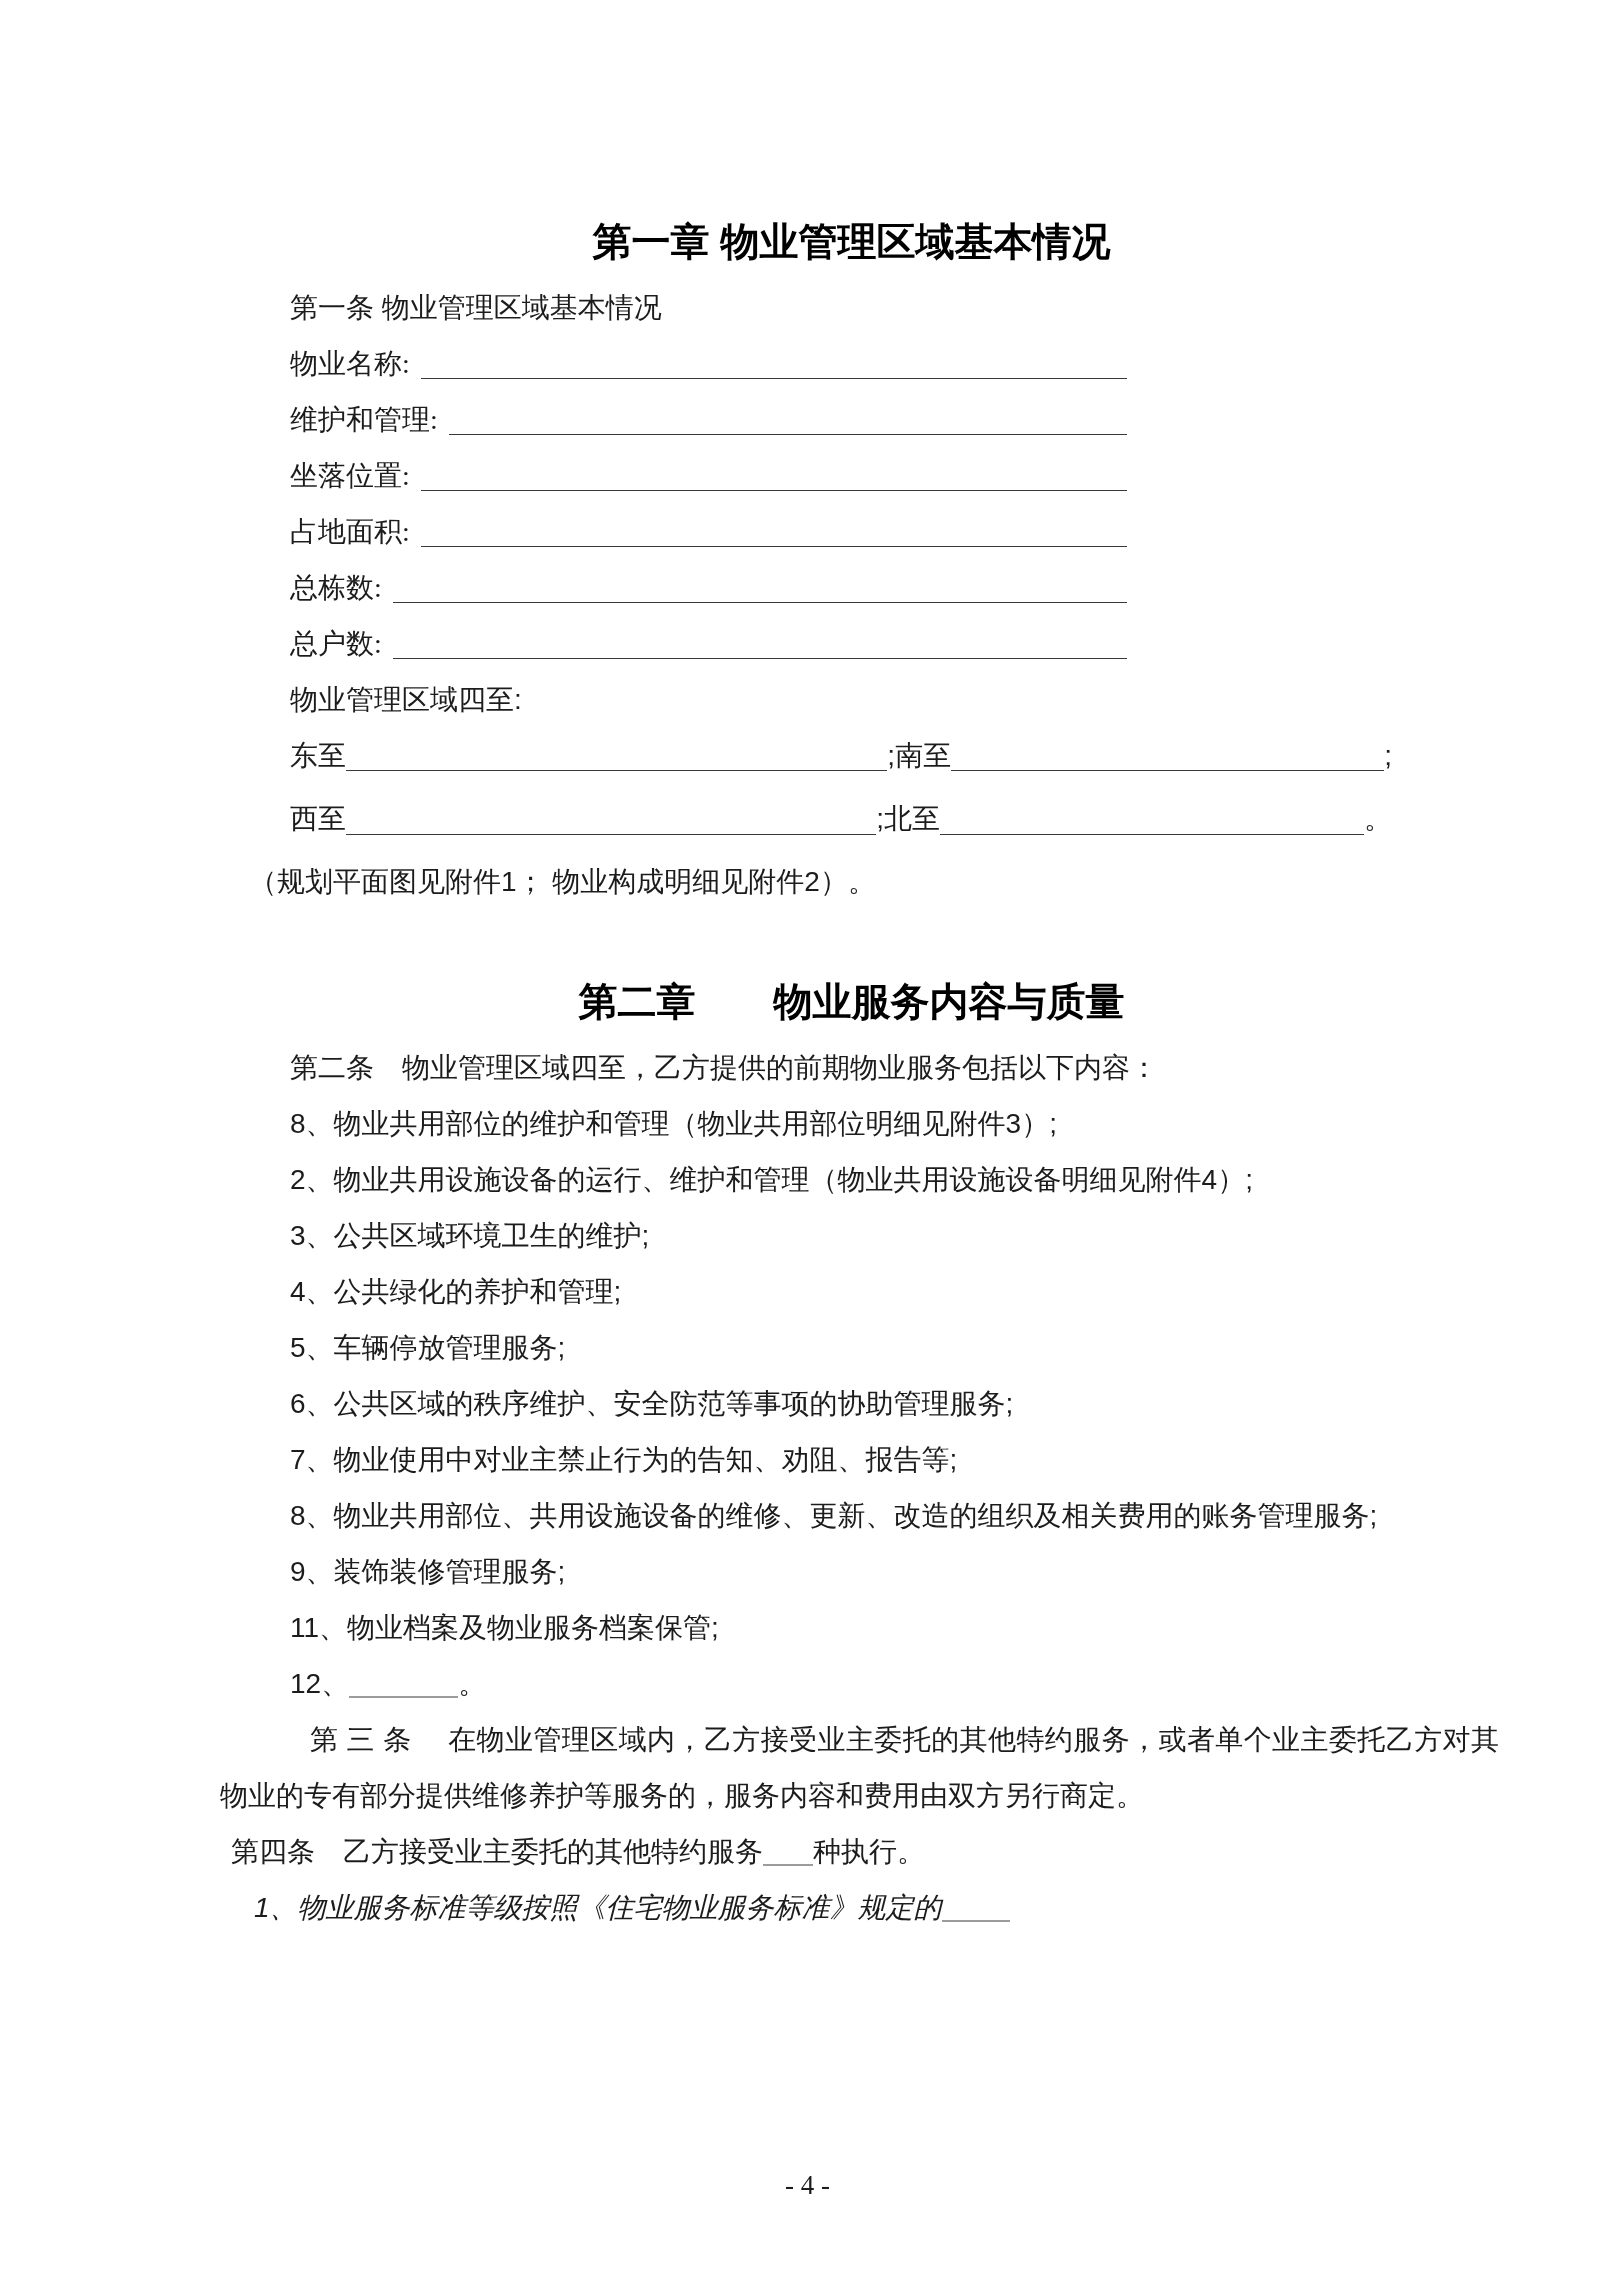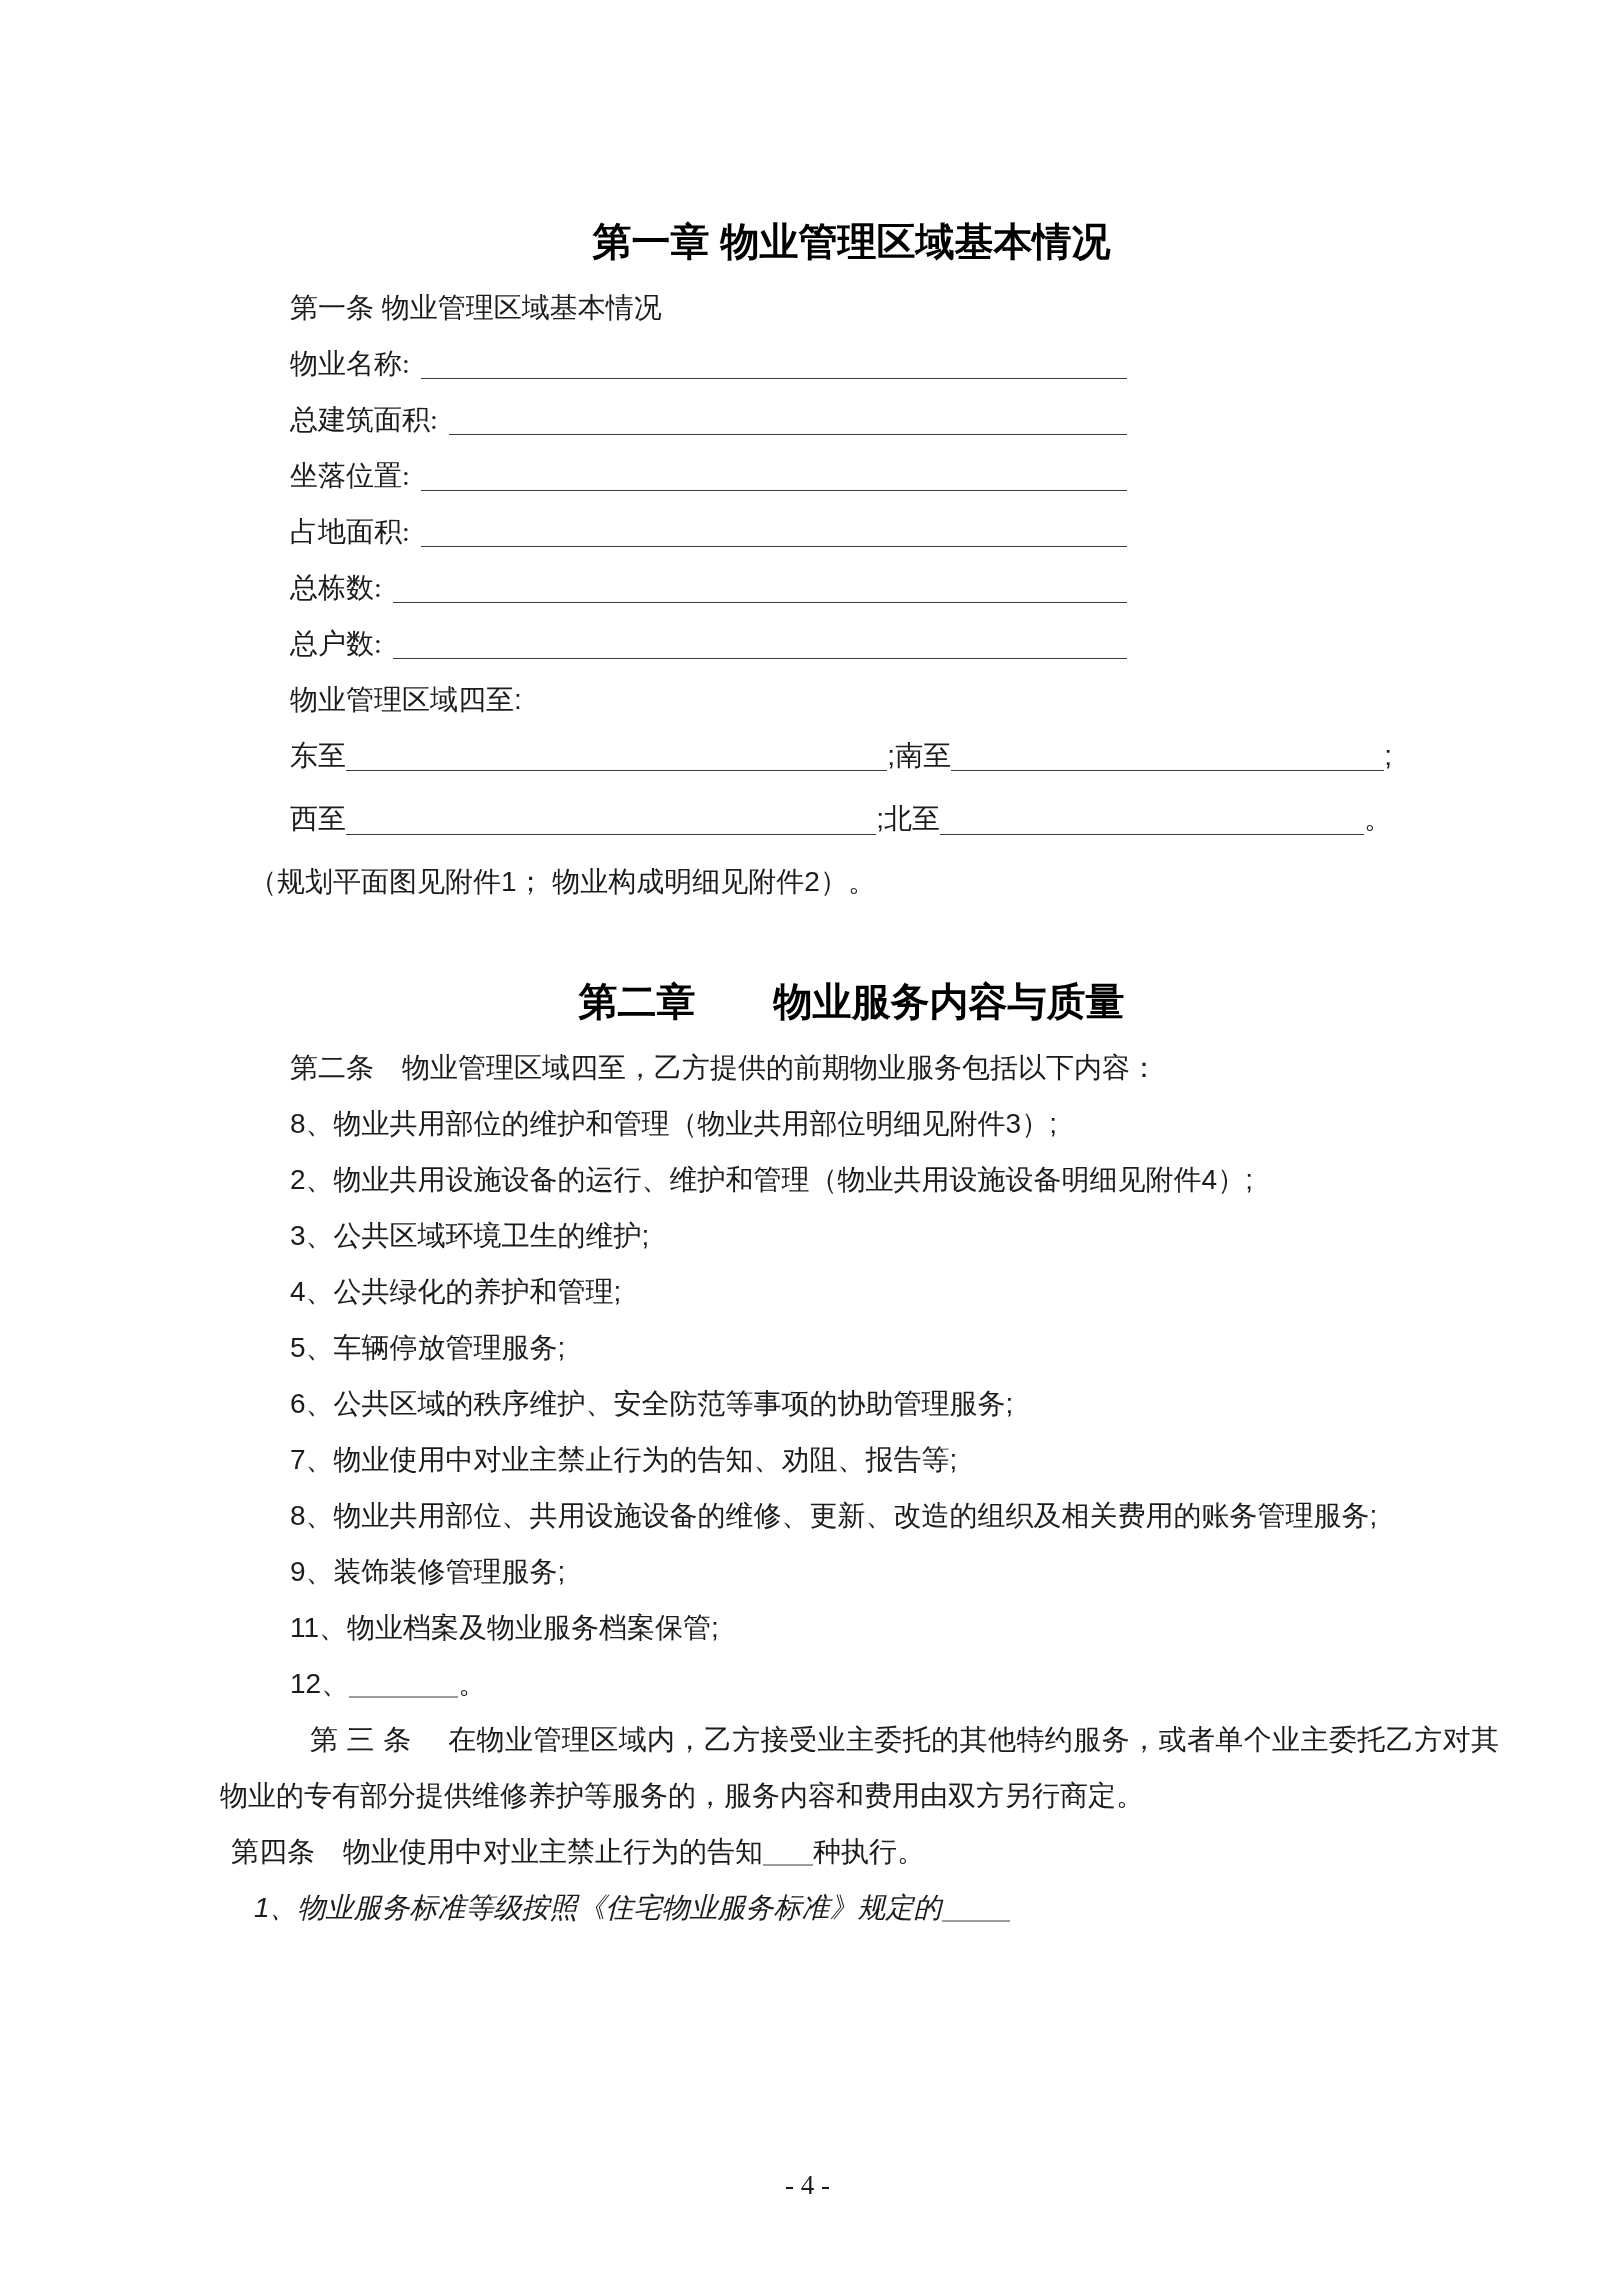--- a/index.html
+++ b/index.html
@@ -73,7 +73,7 @@
     <span class="field-blank"></span>
   </div>
   <div class="field-row">
-    <span class="field-label">总建筑面积:</span>
+    <span class="field-label">维护和管理:</span>
     <span class="field-blank"></span>
   </div>
   <div class="field-row">

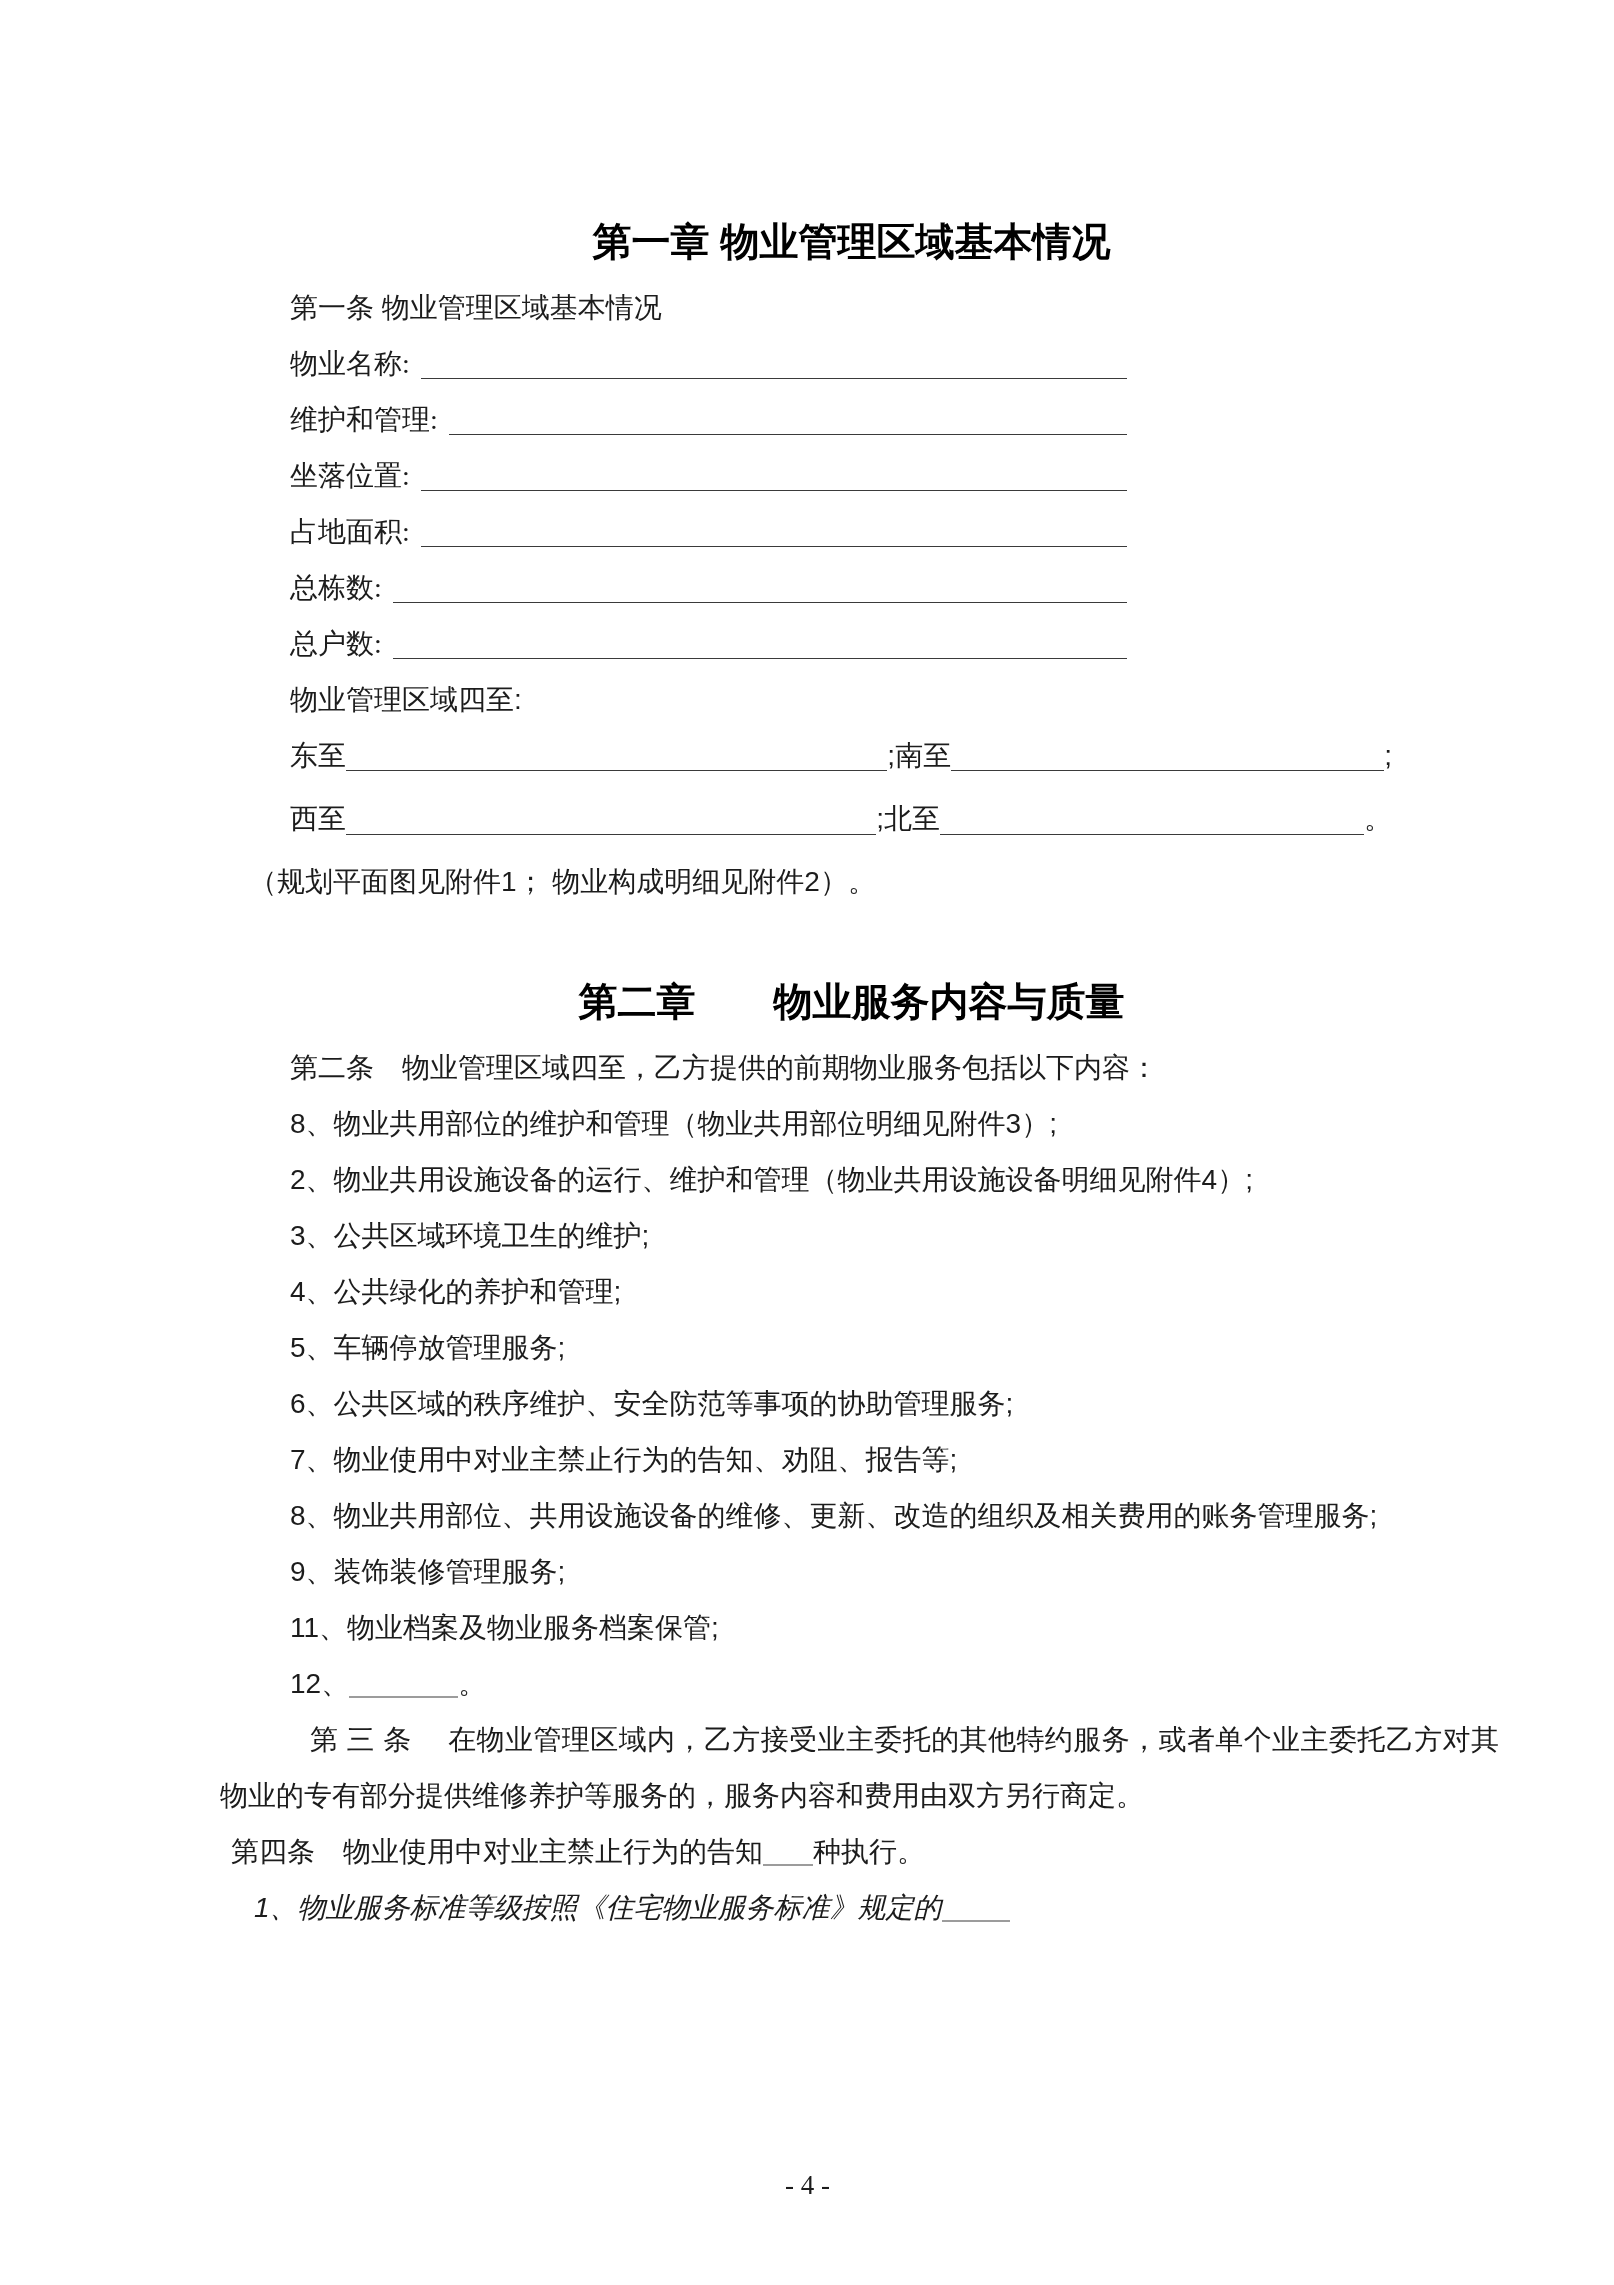--- a/index.html
+++ b/index.html
@@ -131,7 +131,7 @@
 
   <p class="article3-text">第 三 条　 在物业管理区域内，乙方接受业主委托的其他特约服务，或者单个业主委托乙方对其物业的专有部分提供维修养护等服务的，服务内容和费用由双方另行商定。</p>
 
-  <p class="article4-text"><span>第四条　物业使用中对业主禁止行为的告知</span><span class="inline-blank w55"></span><span>种执行。</span></p>
+  <p class="article4-text"><span>第四条　乙方接受业主委托的其他特约服务</span><span class="inline-blank w55"></span><span>种执行。</span></p>
 
   <p class="standard-text"><span>1、物业服务标准等级按照《住宅物业服务标准》规定的</span><span class="inline-blank w75"></span></p>
 

